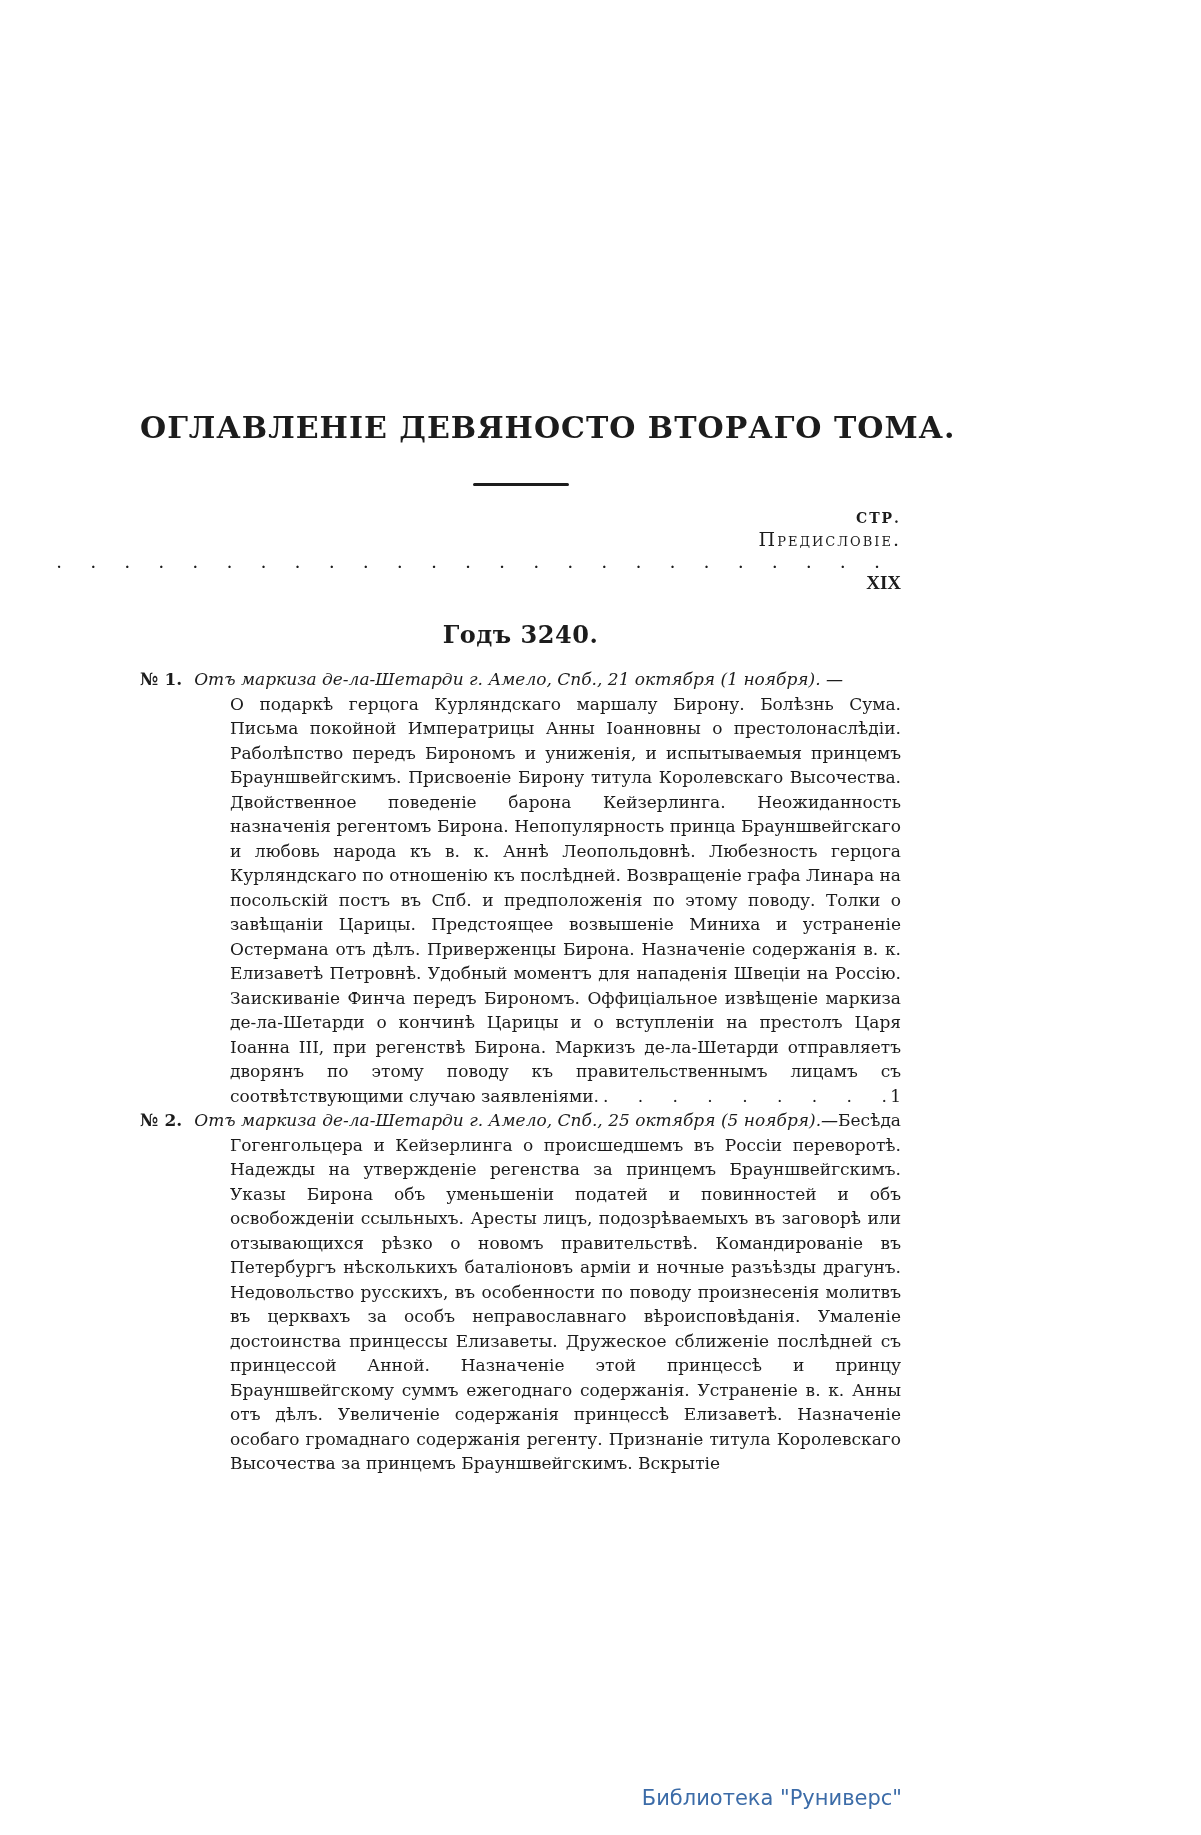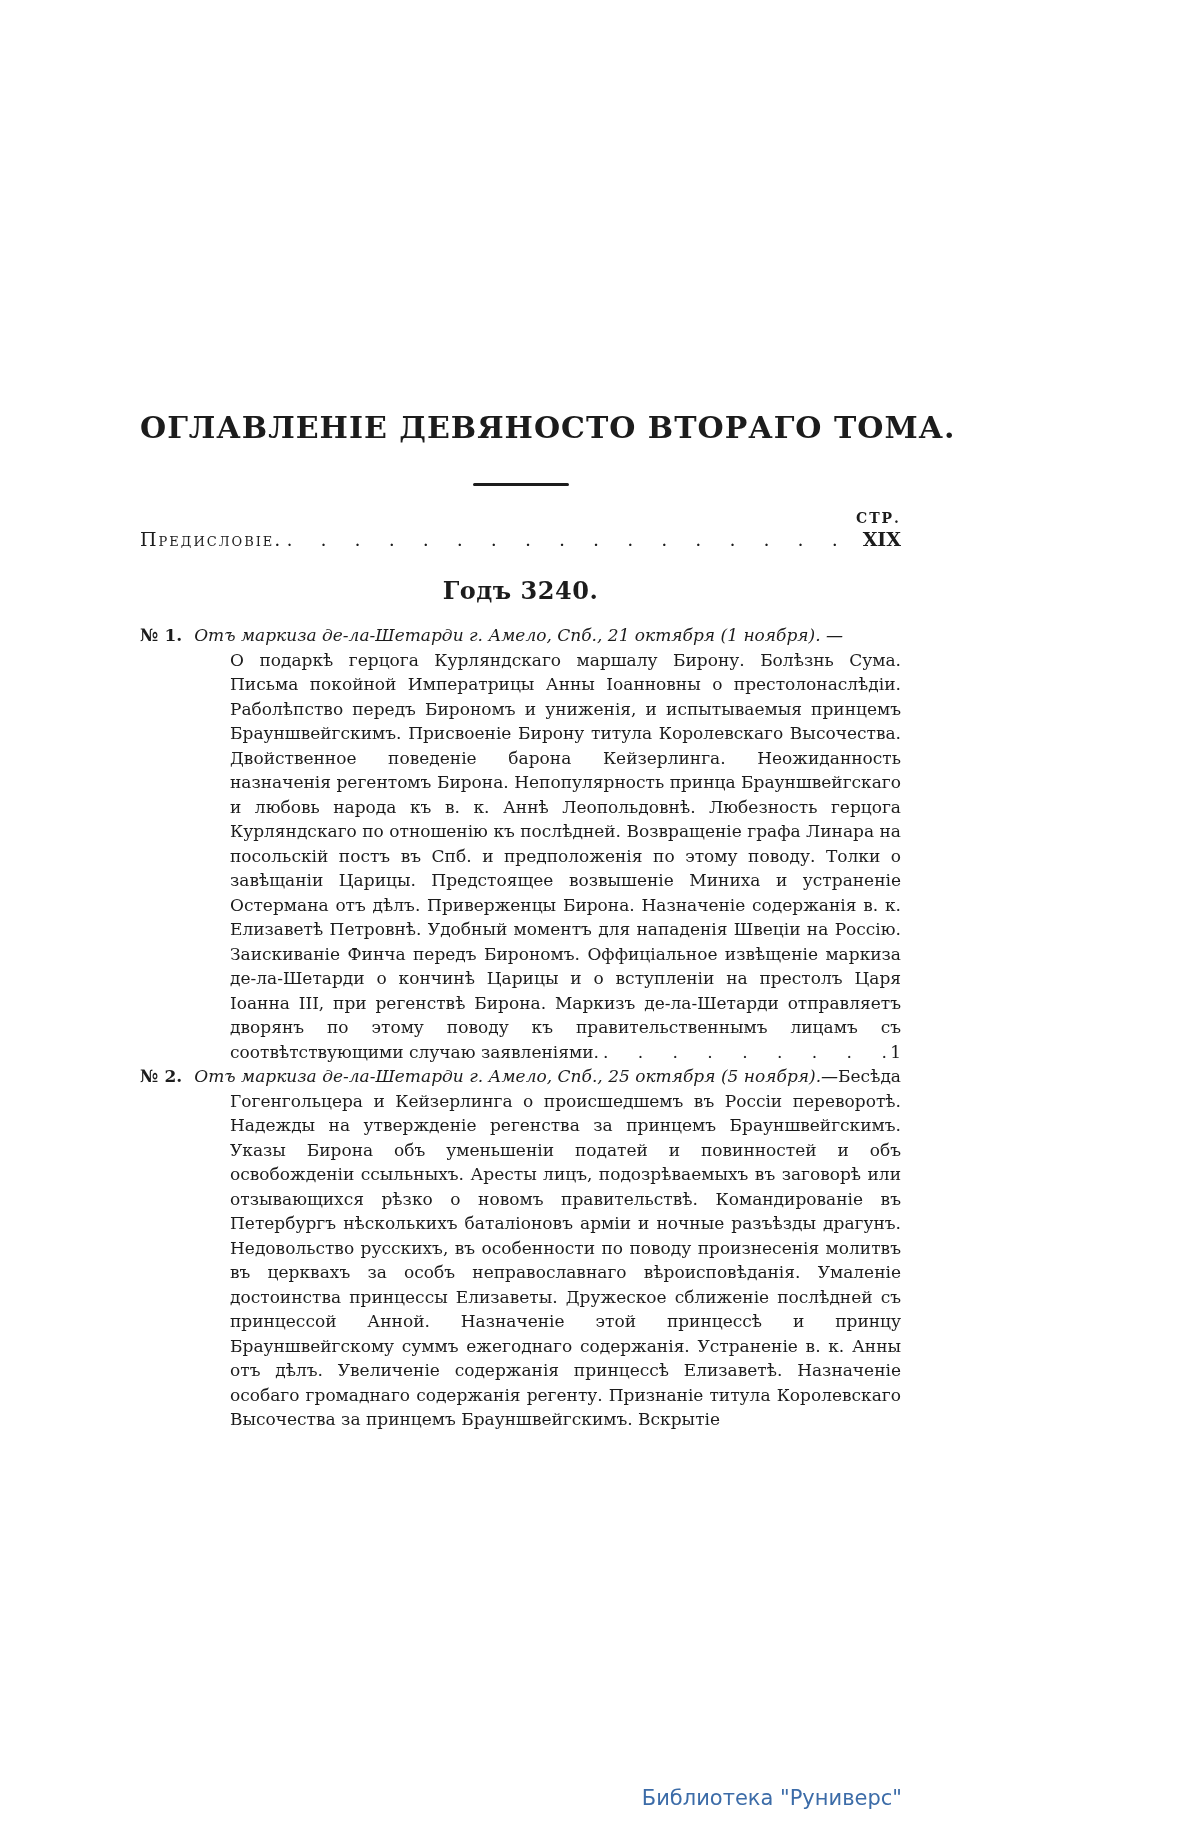--- a/index.html
+++ b/index.html
@@ -42,6 +42,7 @@
     align-items: flex-end;
     font-size: 19px;
     margin-top: 2px;
+    flex-direction: column;
   }
   .preface-label {
     font-variant: small-caps;

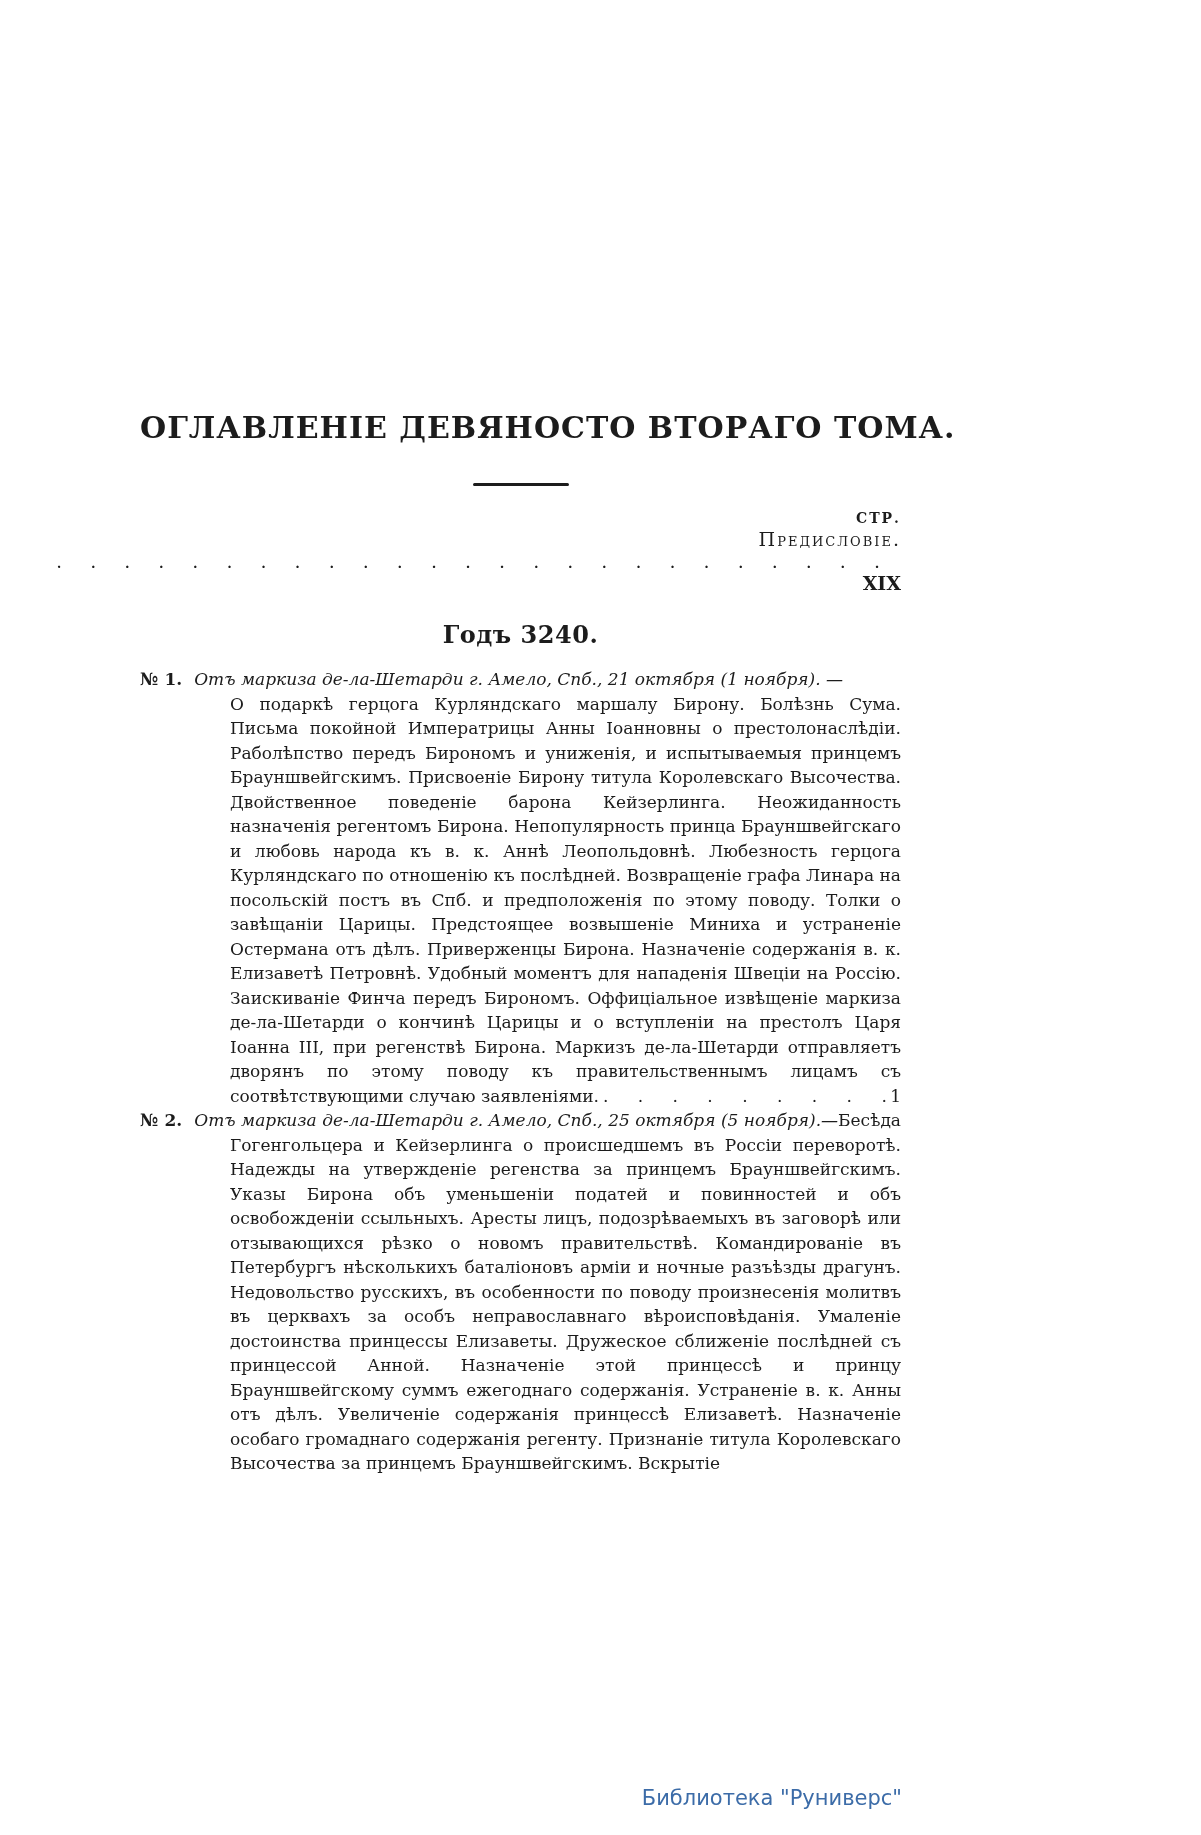--- a/index.html
+++ b/index.html
@@ -59,6 +59,7 @@
   .preface-page {
     font-weight: bold;
     white-space: nowrap;
+    font-family: Liberation Serif, serif;
   }
   .year-heading {
     text-align: center;

